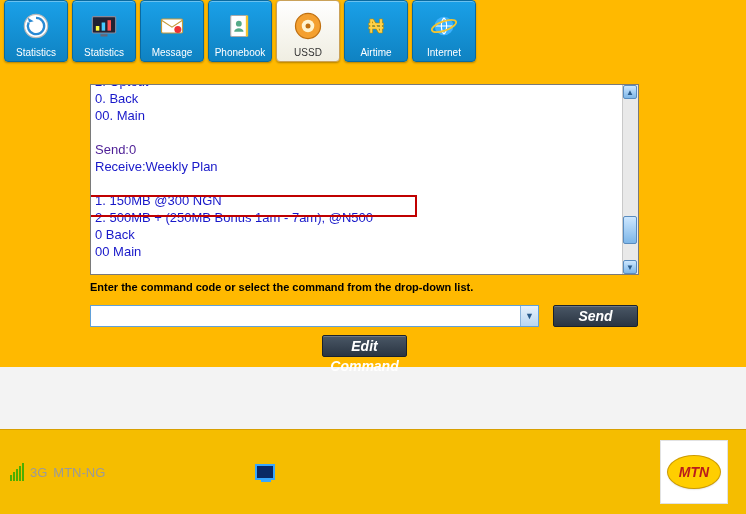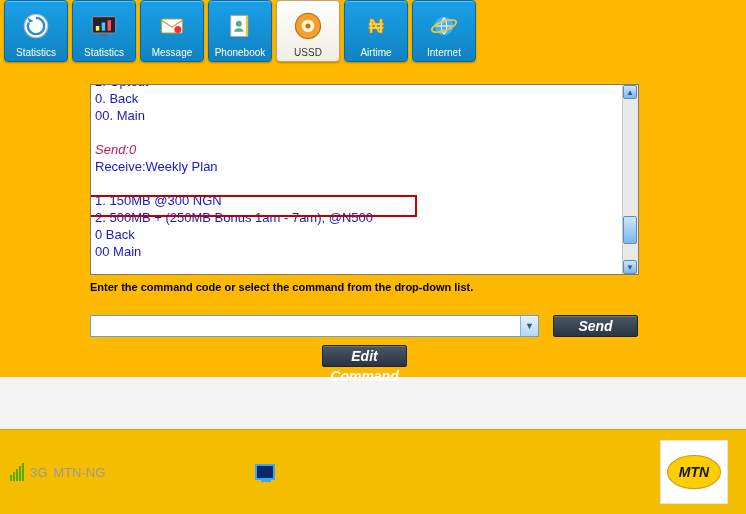--- a/index.html
+++ b/index.html
@@ -73,7 +73,7 @@
     color: #1818c9;
     white-space: pre;
   }
-  .ussd-text .black { color: #be185d; font-style: italic; }
+  .ussd-text .black { color: #4c1d95; }
   .red-box {
     position: absolute;
     border: 2px solid #c00000;

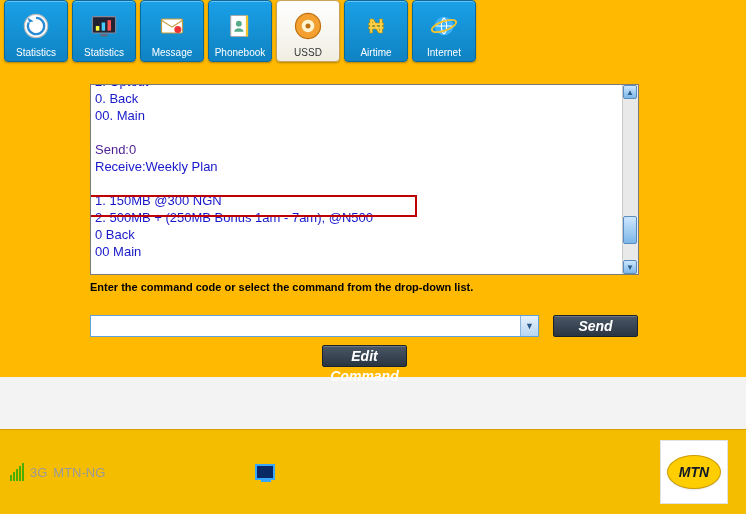--- a/index.html
+++ b/index.html
@@ -109,7 +109,7 @@
     color: #000;
     font-size: 11px;
     font-weight: bold;
-    padding: 6px 0 22px 0;
+    padding: 6px 0 12px 0;
     font-family: Verdana, Arial, sans-serif;
   }
   .cmd-row {

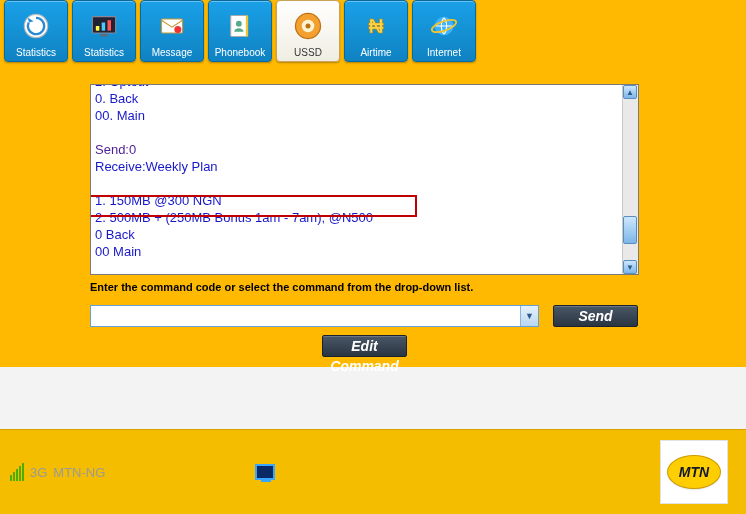--- a/index.html
+++ b/index.html
@@ -205,7 +205,7 @@
     background: #ffce00;
     border-radius: 50%;
     display:flex;align-items:center;justify-content:center;
-    color:#0f172a; font-weight:bold; font-style:italic; font-size:14px;
+    color:#b91c1c; font-weight:bold; font-style:italic; font-size:14px;
     box-shadow: 0 0 0 1px #cc9b00, 0 1px 2px rgba(0,0,0,0.3);
   }
 </style>

